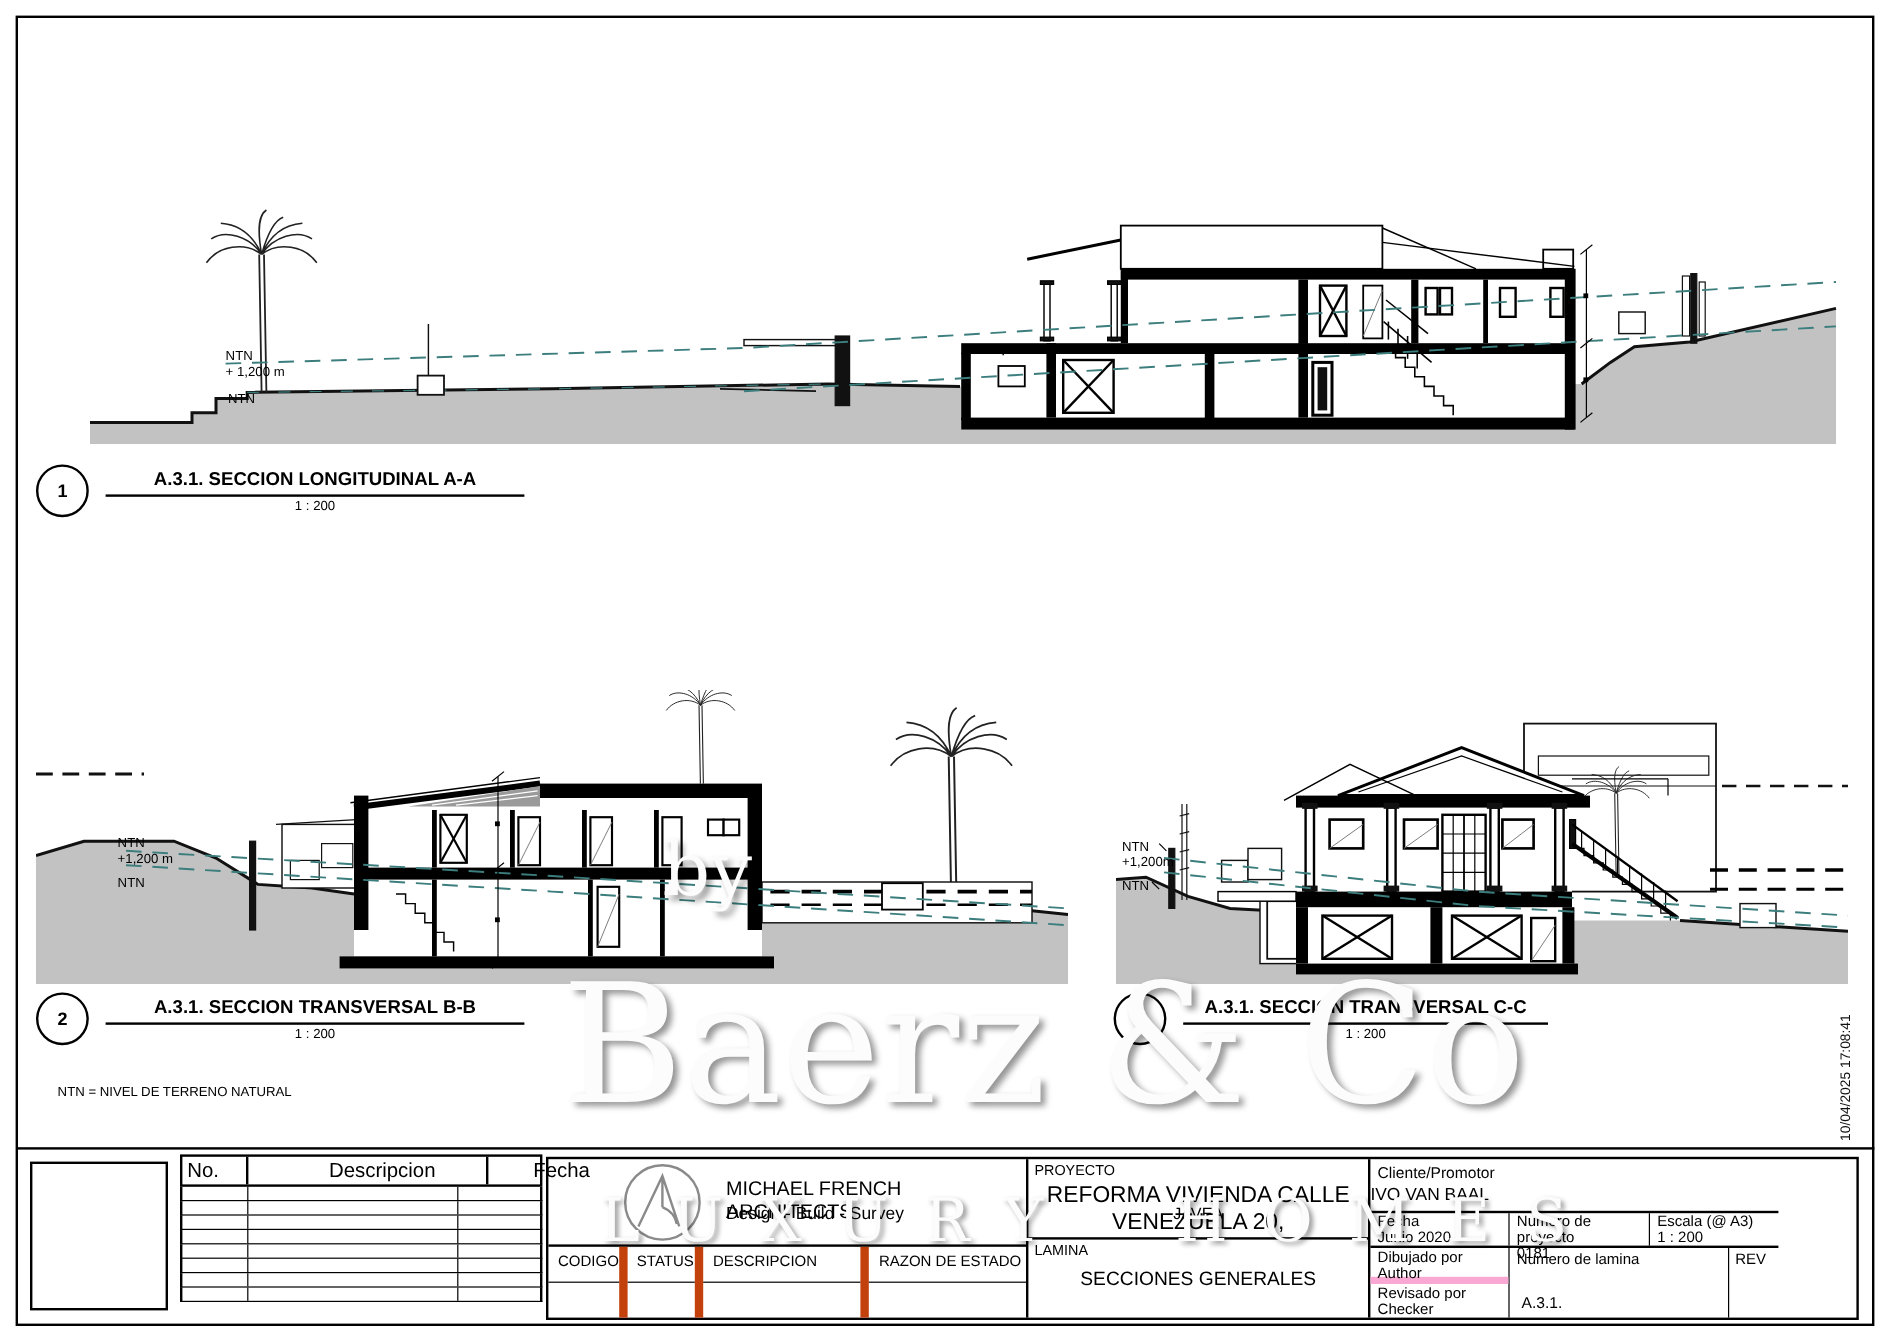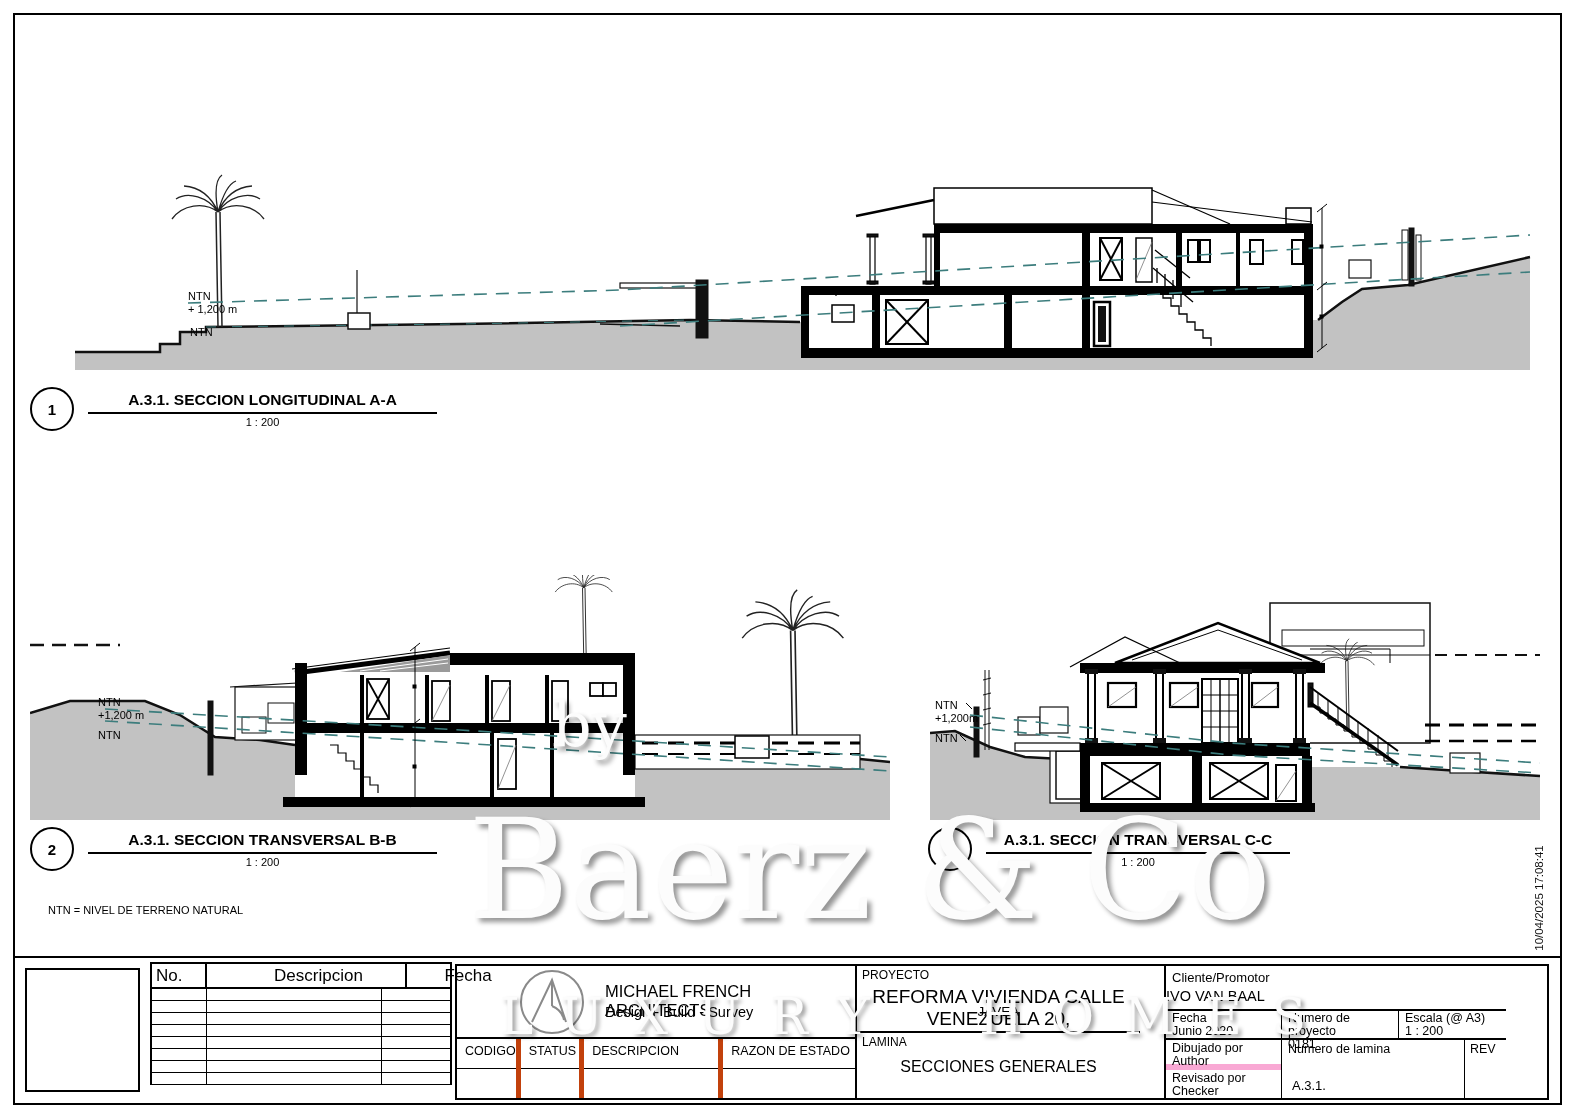--- a/index.html
+++ b/index.html
@@ -58,7 +58,7 @@
   .proj-div{position:absolute;left:0;right:0;top:65px;border-top:2px solid #000;}
   .lam-label{position:absolute;left:5px;top:69px;font-size:12px;}
   .lam-title{position:absolute;left:0;right:0;top:92px;text-align:center;font-size:16px;}
-  .info-cell{width:342px;border-left:2px solid #000;box-sizing:border-box;display:flex;flex-direction:column;margin-left:24px;}
+  .info-cell{width:342px;border-left:2px solid #000;box-sizing:border-box;display:flex;flex-direction:column;}
   .info-r1{height:46px;border-bottom:2px solid #000;position:relative;box-sizing:border-box;}
   .client-label{position:absolute;left:6px;top:4px;font-size:13px;}
   .client-val{position:absolute;left:0;right:0;top:22px;text-align:left;font-size:14.5px;}

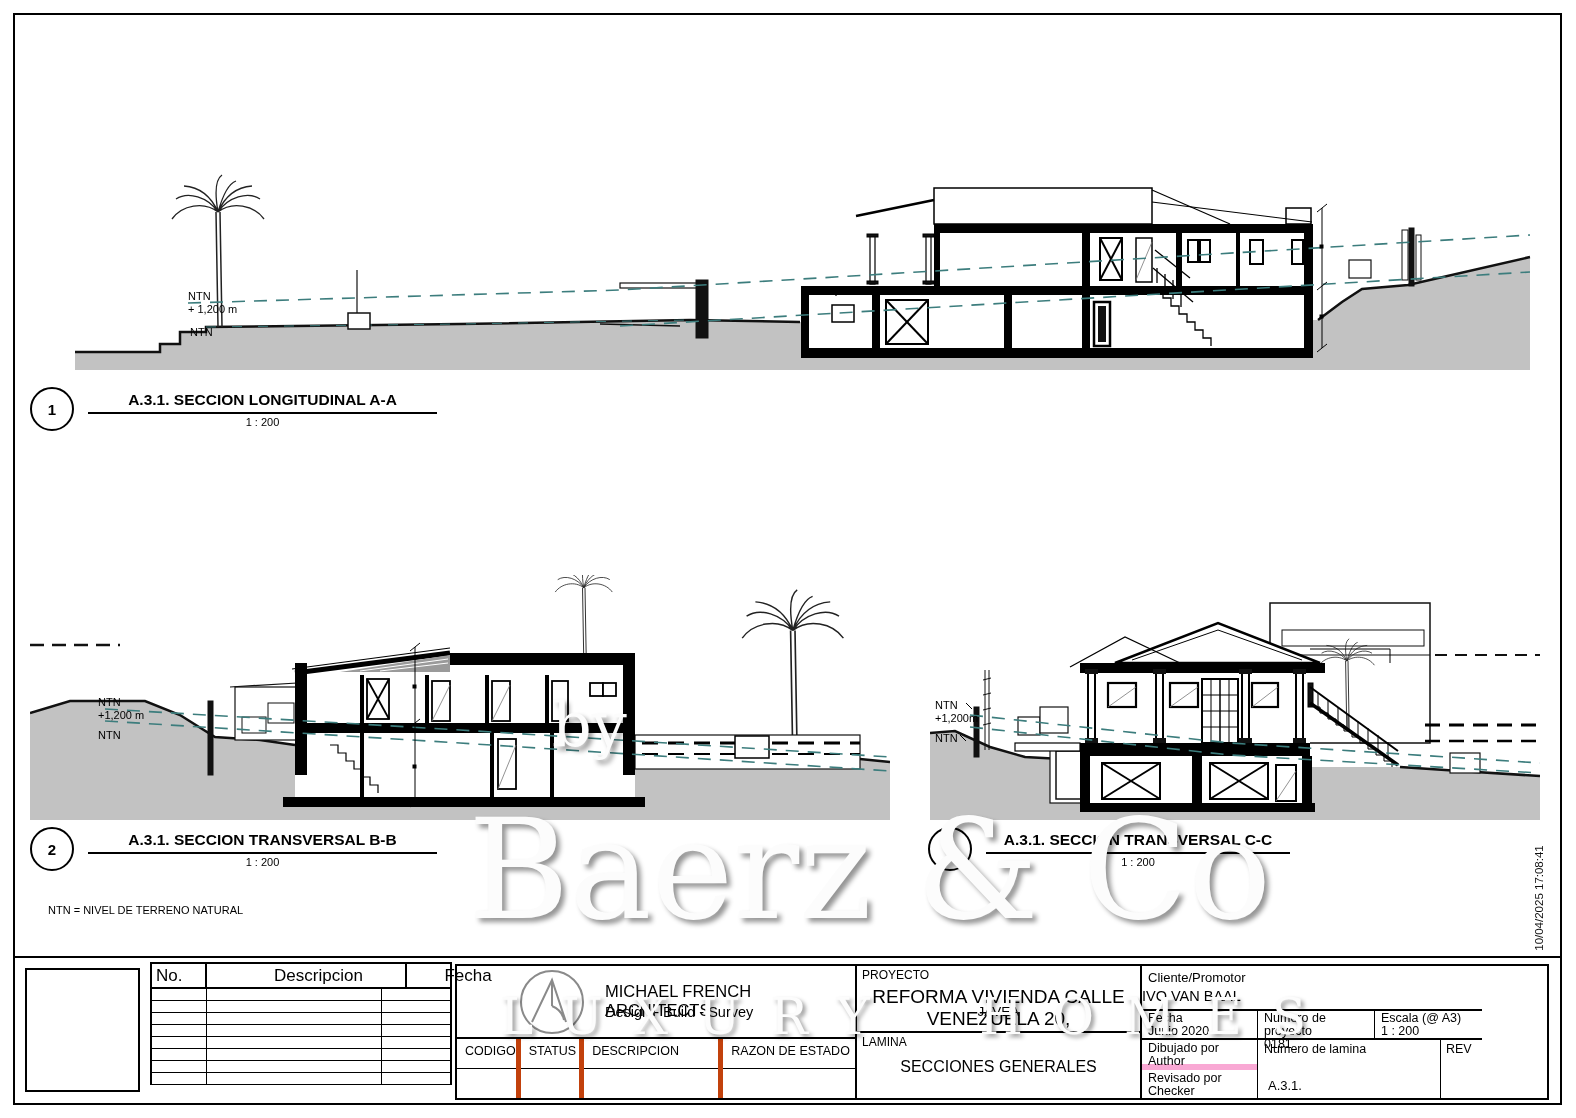--- a/index.html
+++ b/index.html
@@ -44,7 +44,7 @@
   .arch-name{position:absolute;left:148px;top:16px;font-size:16.5px;}
   .arch-tagline{position:absolute;left:148px;top:38px;font-size:14.5px;}
   .arch-status{position:absolute;left:0;top:71px;right:0;bottom:0;border-top:2px solid #000;display:flex;}
-  .arch-status .sc{border-right:5px solid #c2410c;box-sizing:border-box;font-size:12.5px;padding:5px 0 0 8px;position:relative;}
+  .arch-status .sc{border-right:7px solid #c2410c;box-sizing:border-box;font-size:12.5px;padding:5px 0 0 8px;position:relative;}
   .arch-status .sc span{display:inline-block;border-bottom:0;}
   .arch-status .sc:nth-child(1){width:72px;}
   .arch-status .sc:nth-child(2){width:73px;}

